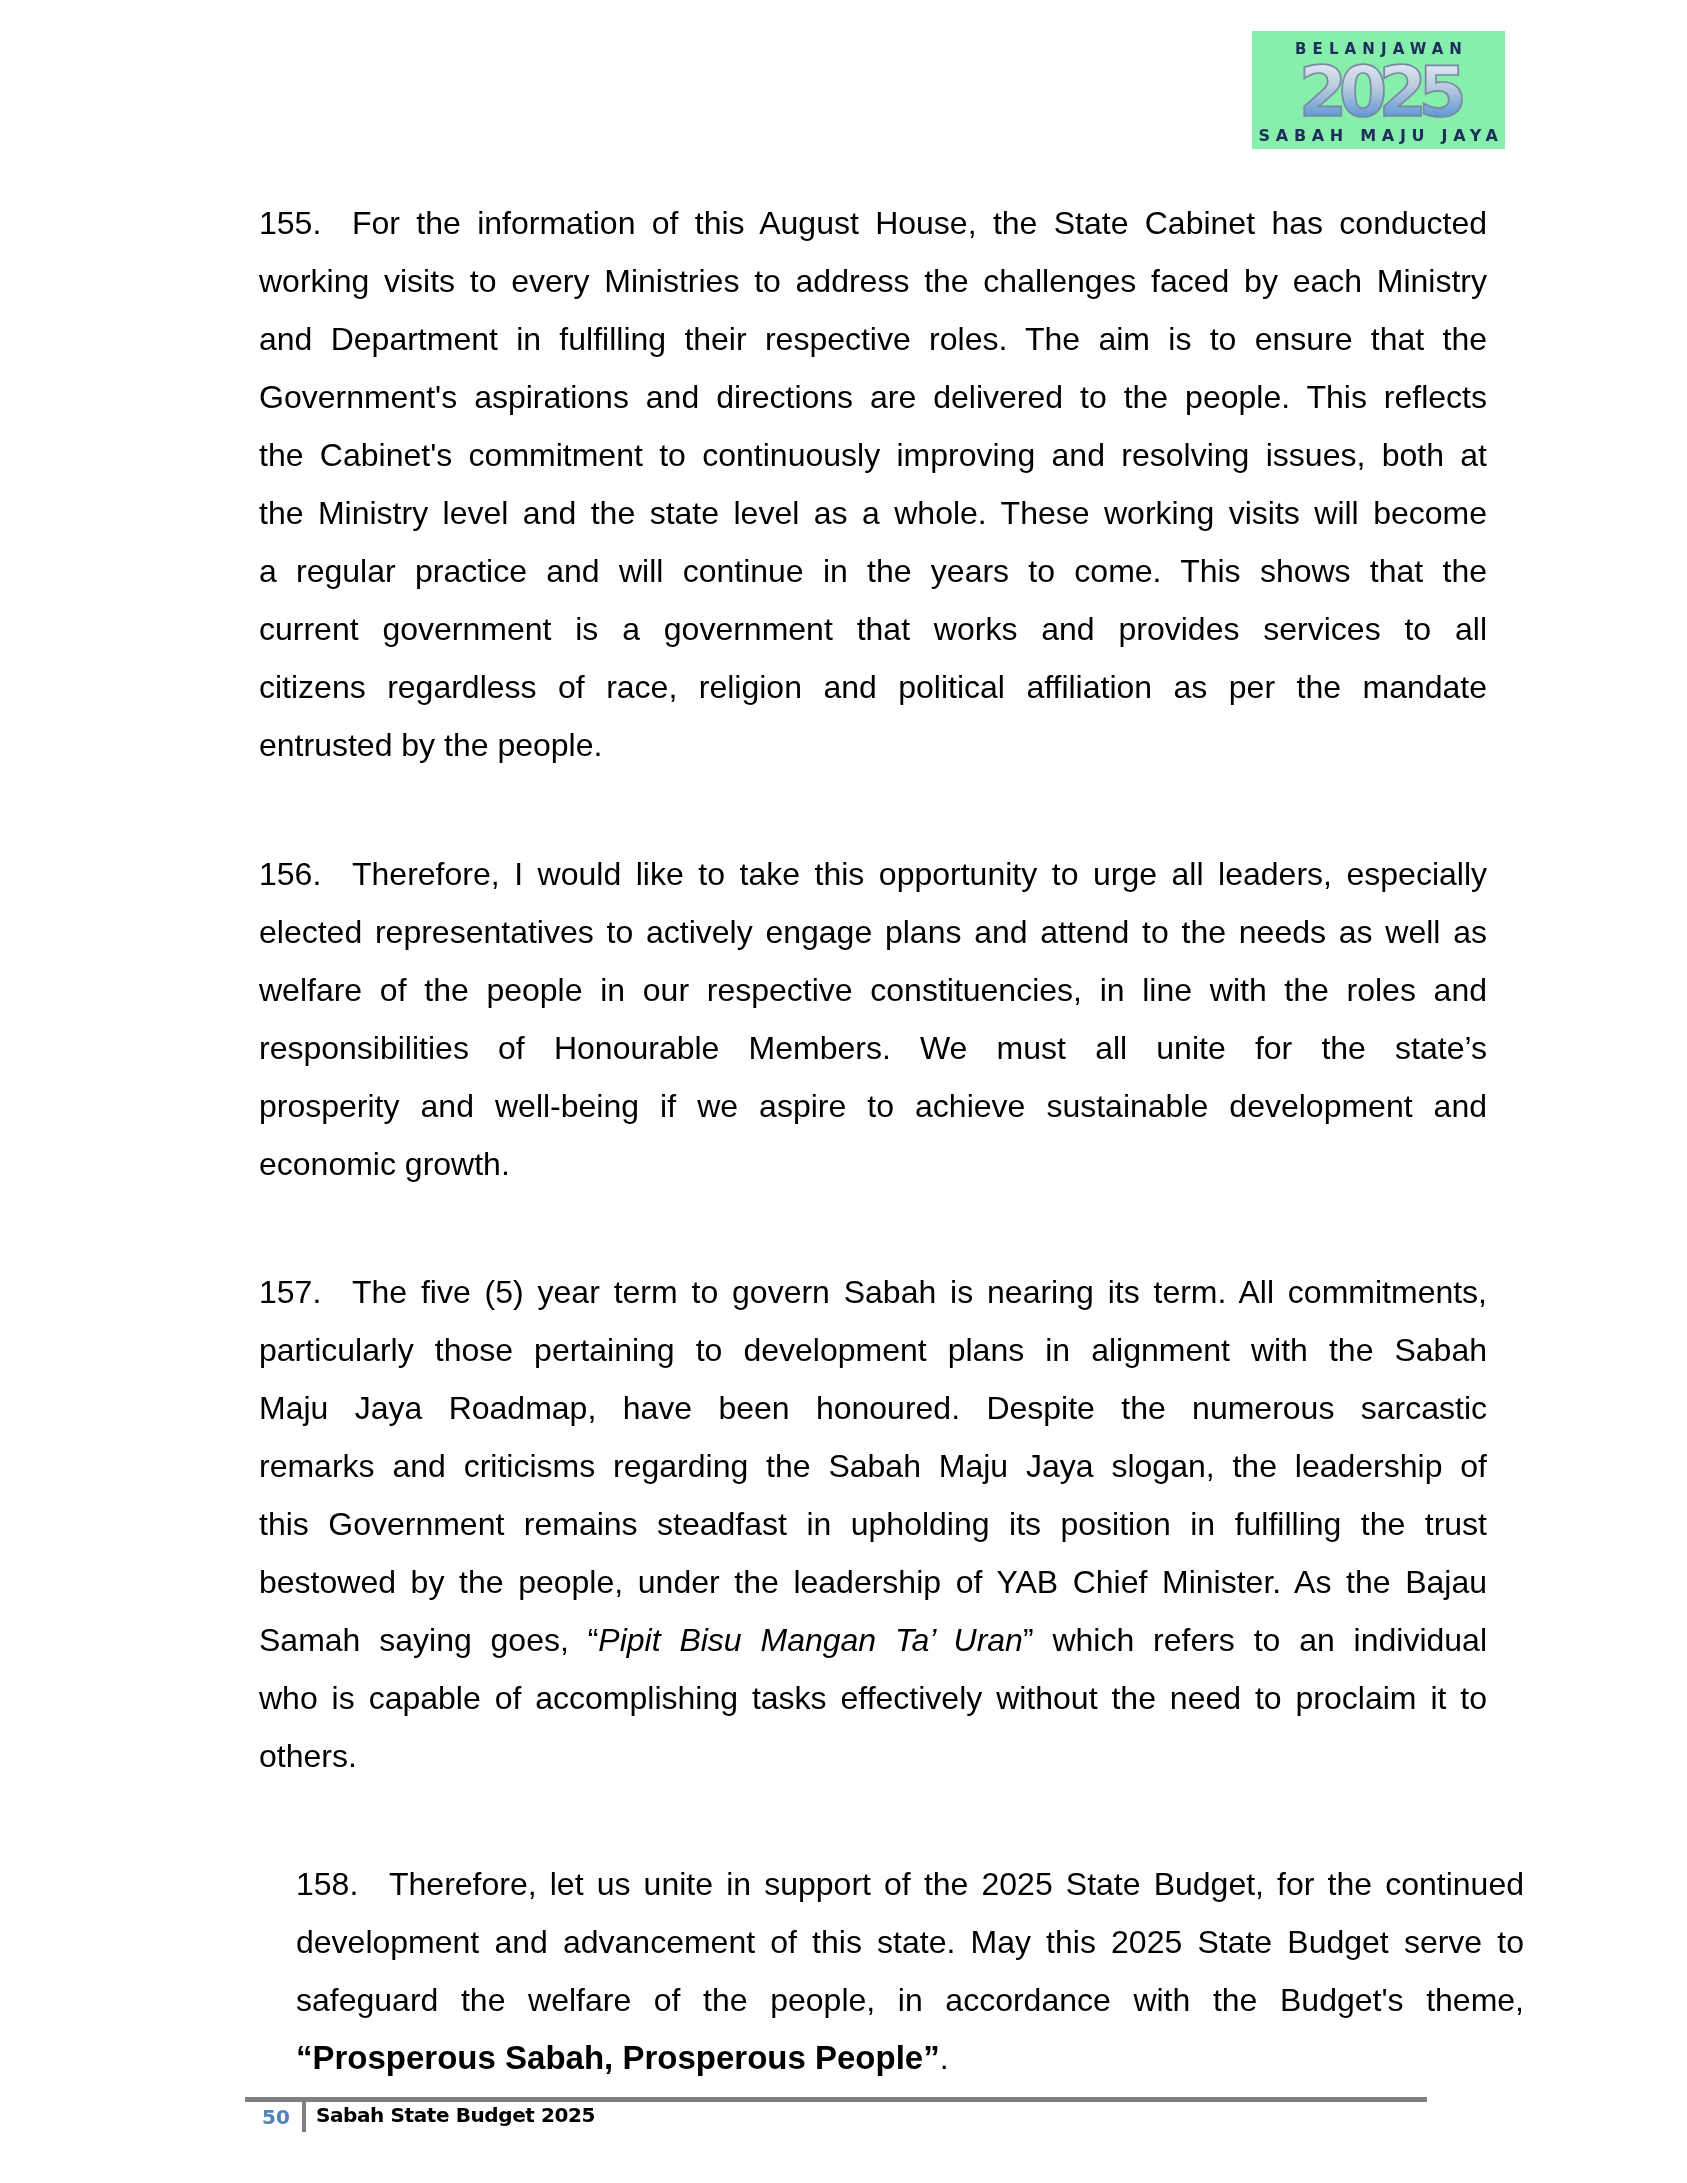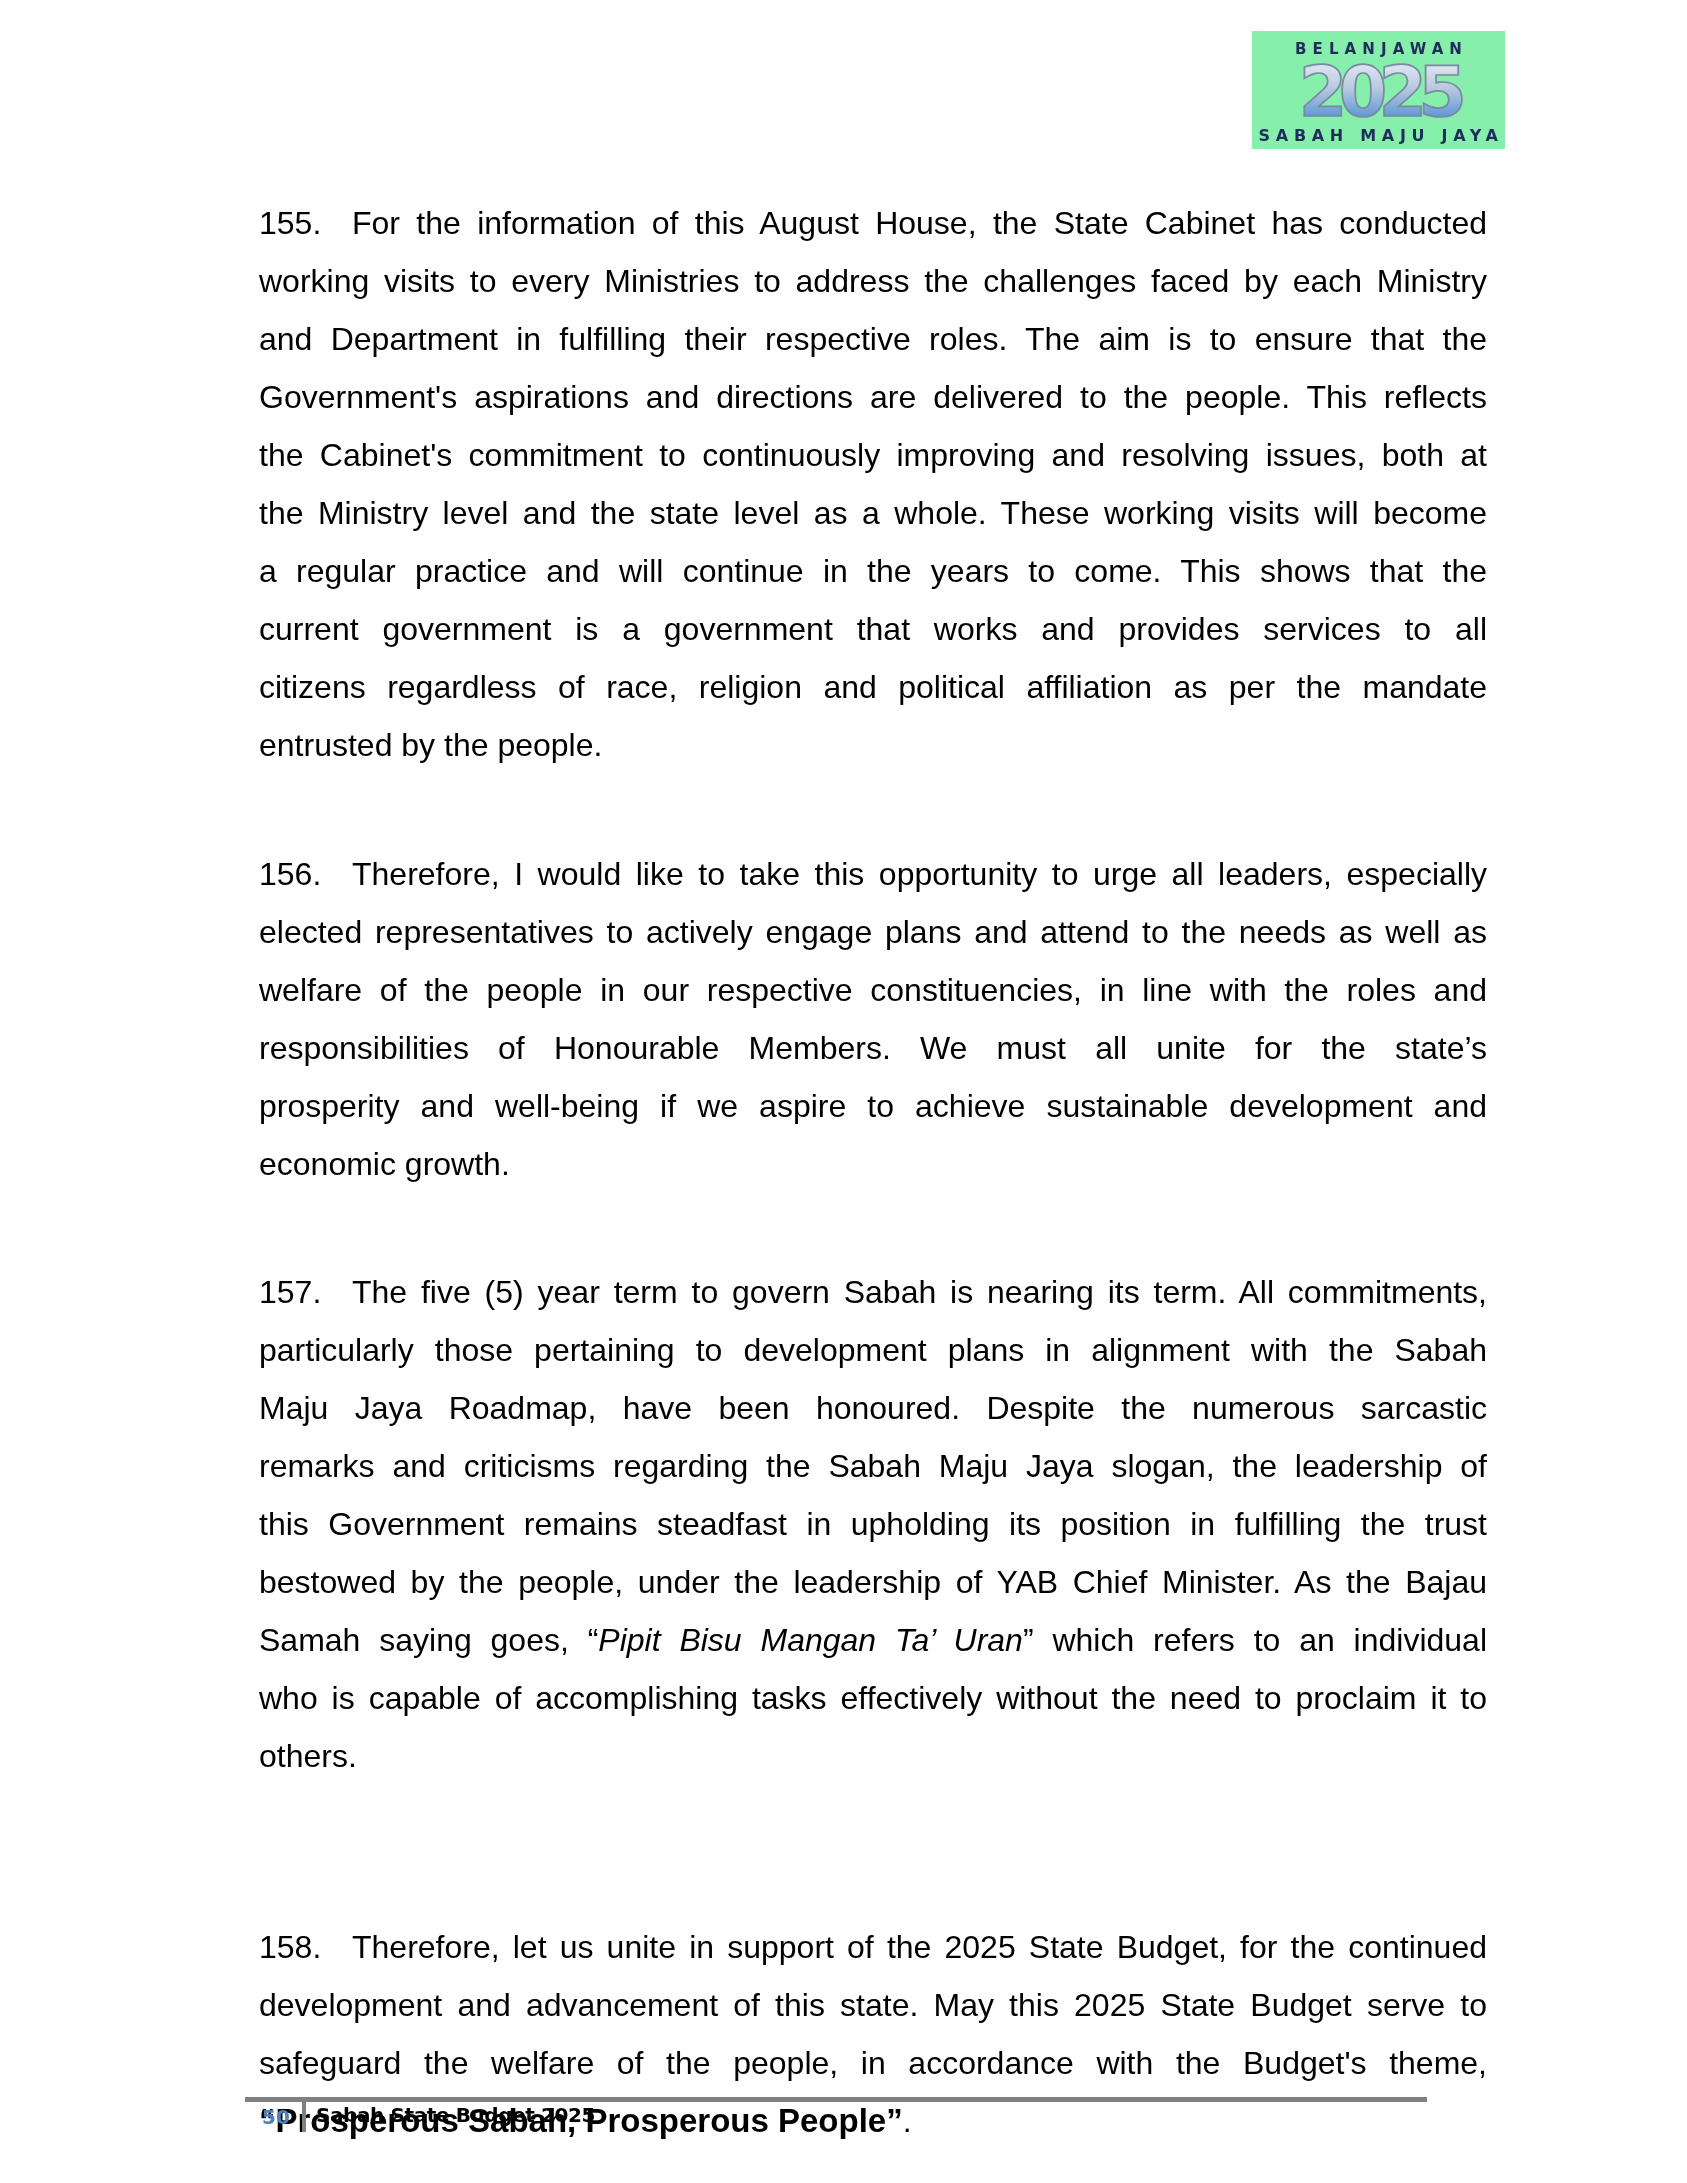--- a/index.html
+++ b/index.html
@@ -86,7 +86,7 @@
         <span class="line"><span>who is capable of accomplishing tasks effectively without the need to proclaim it to</span></span>
         <span class="line last"><span>others.</span></span>
       </div>
-      <div class="para" style="top: 1918px;">
+      <div class="para" style="top: 1855px; margin-left: 37px;">
         <span class="line"><span class="num">158.</span><span>Therefore, let us unite in support of the 2025 State Budget, for the continued</span></span>
         <span class="line"><span>development and advancement of this state. May this 2025 State Budget serve to</span></span>
         <span class="line"><span>safeguard the welfare of the people, in accordance with the Budget's theme,</span></span>

